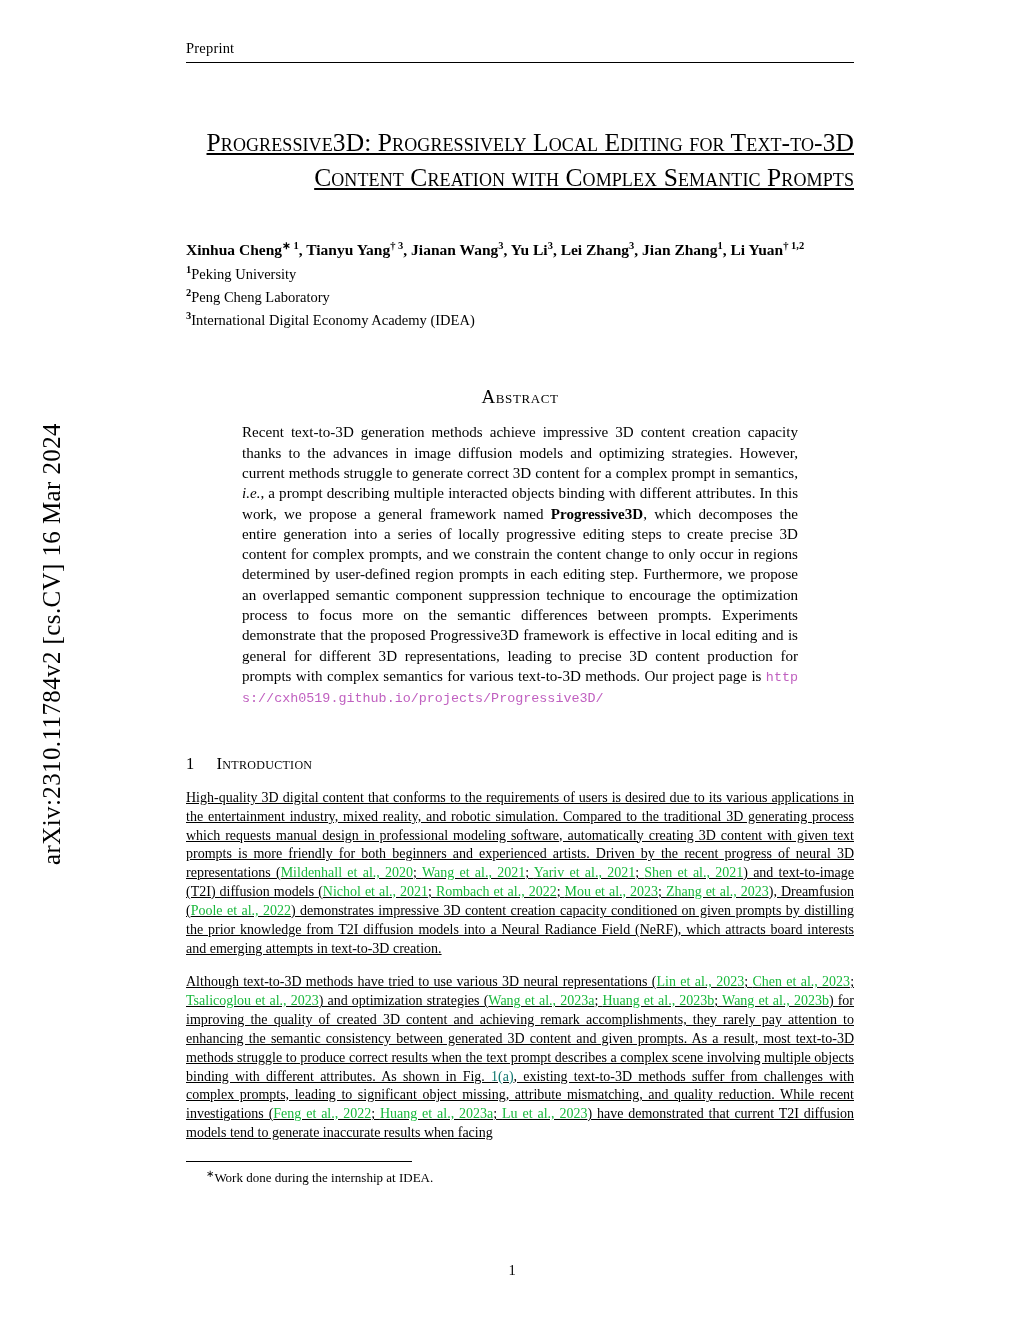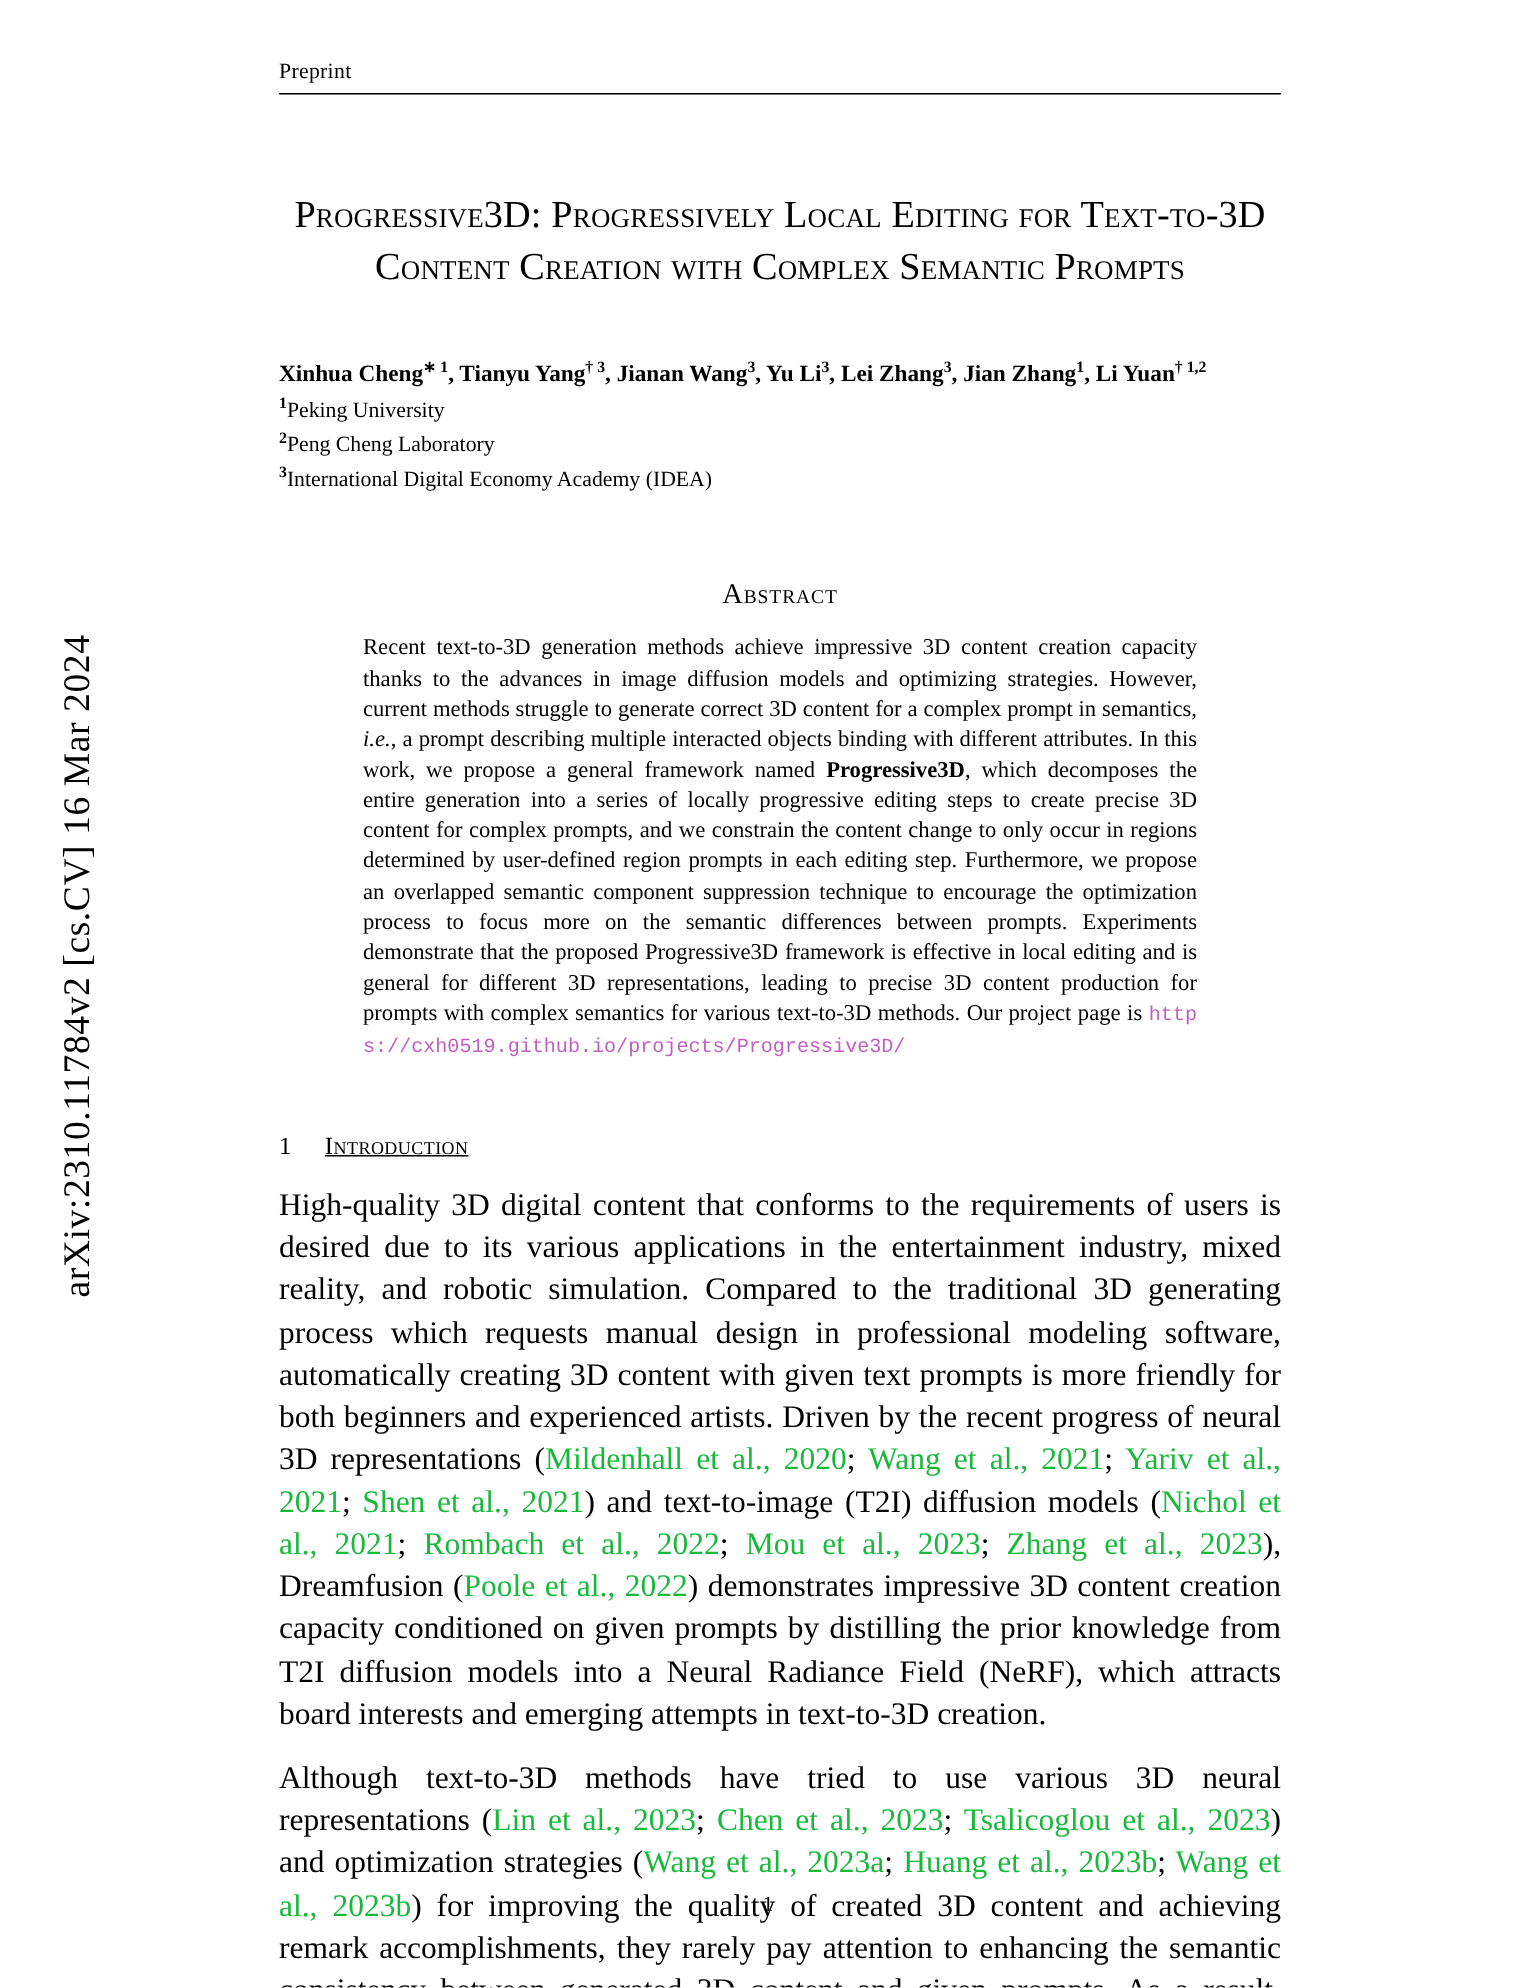--- a/index.html
+++ b/index.html
@@ -54,7 +54,8 @@
     letter-spacing: 0.1px;
     font-variant: small-caps;
     text-transform: lowercase;
-    text-align: center;
+    text-align: right;
+    text-decoration: underline;
   }
   .title .first { text-transform: none; }
 

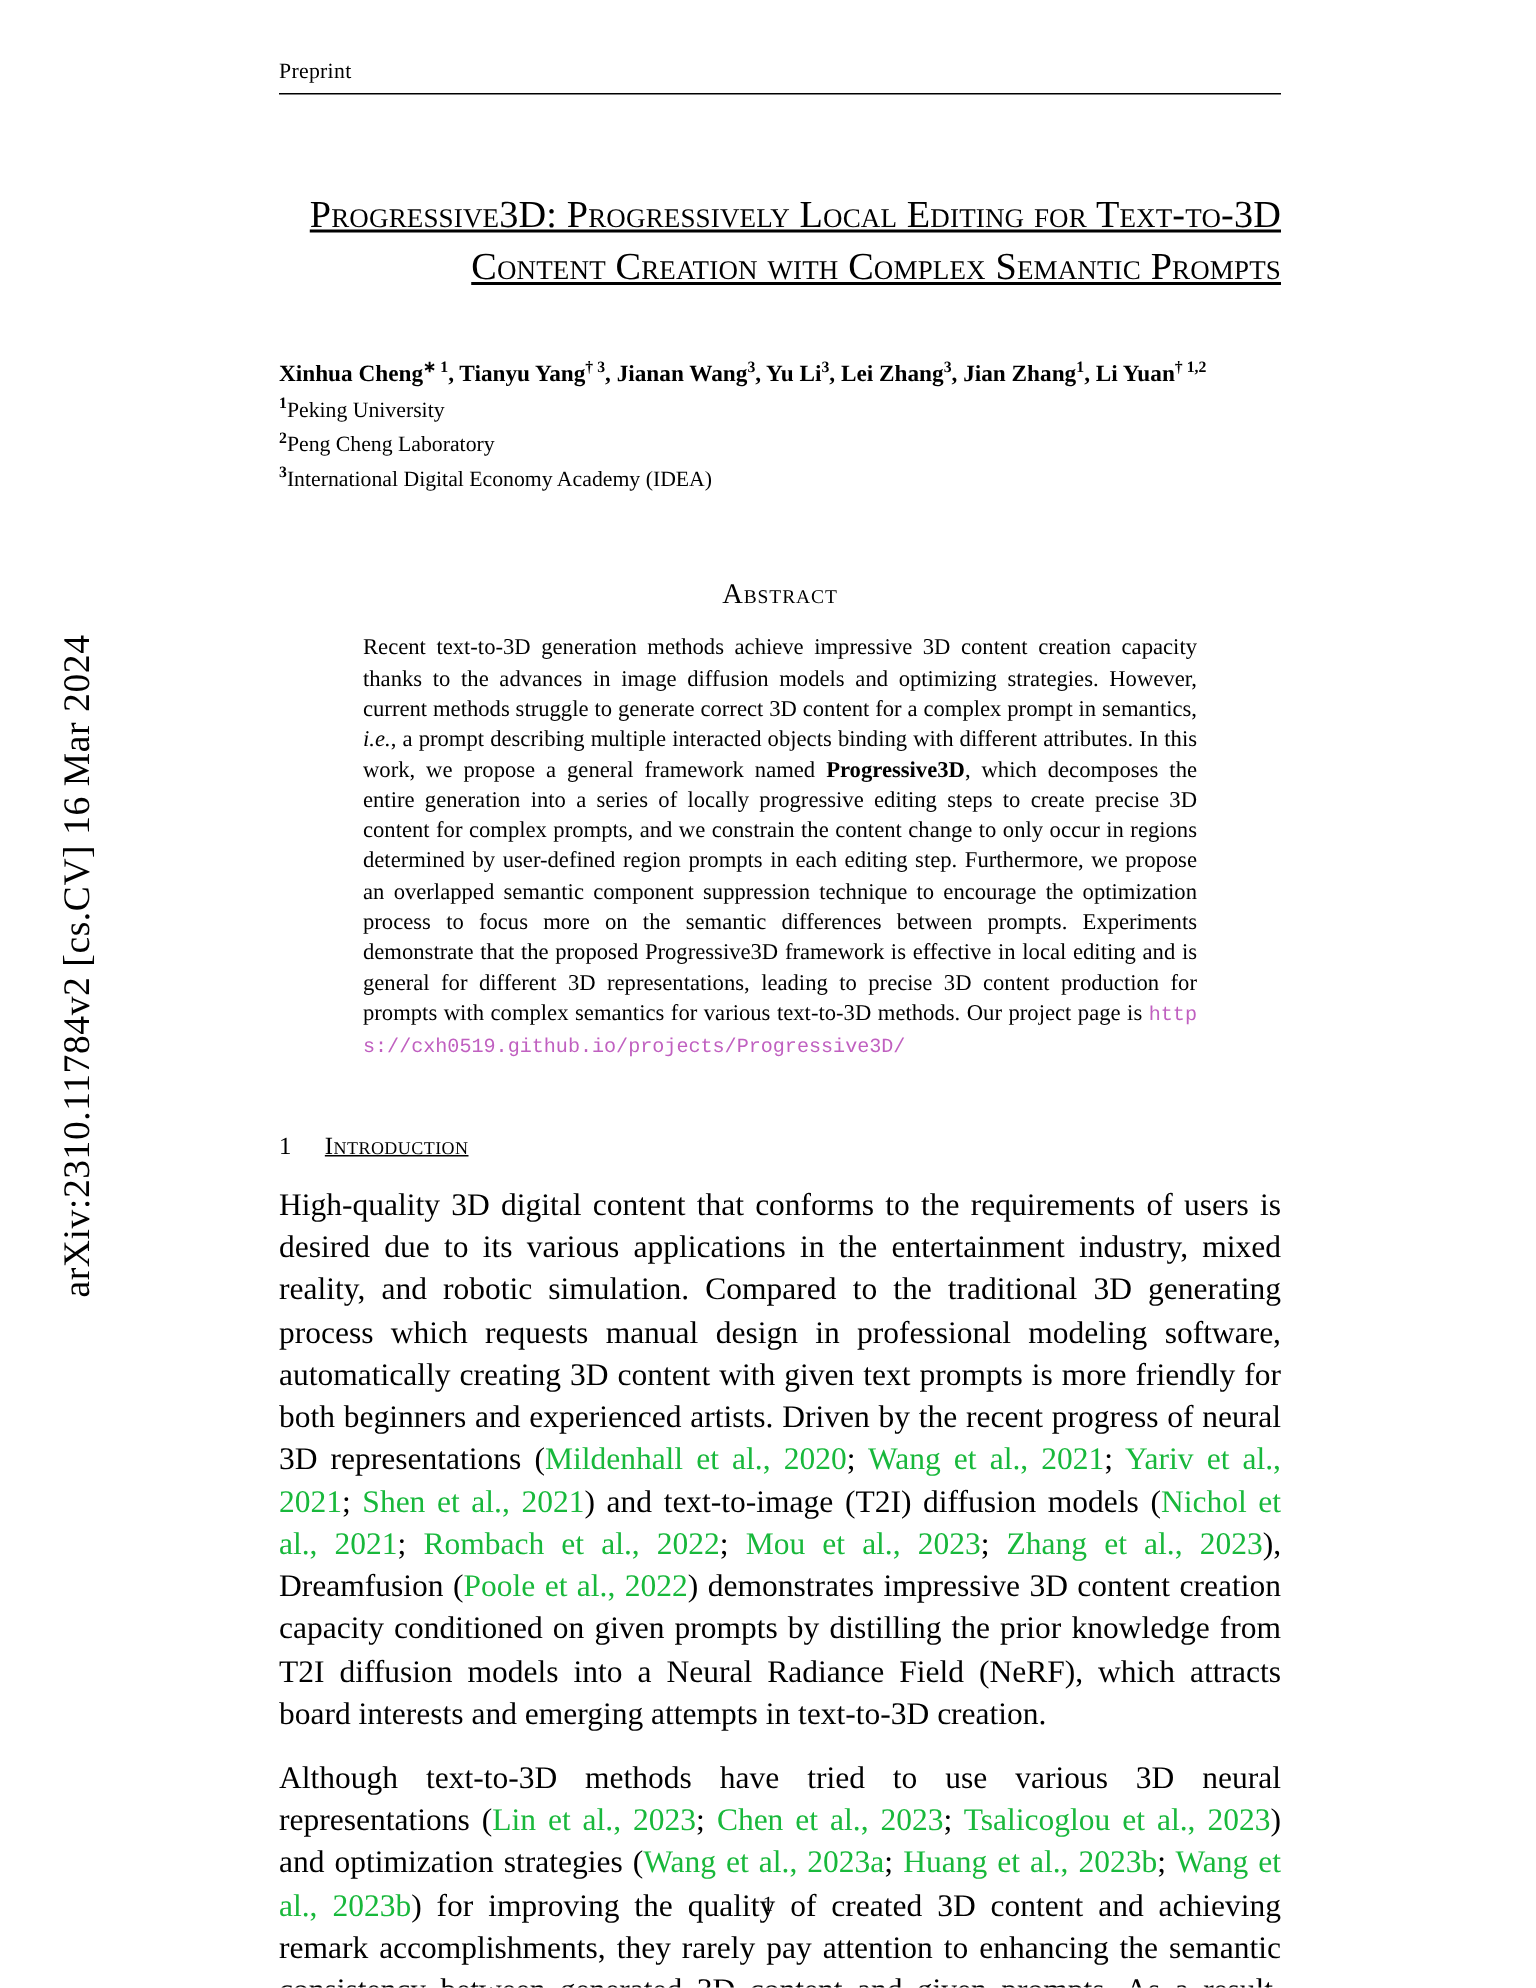--- a/index.html
+++ b/index.html
@@ -111,7 +111,6 @@
   .sec-head .sec-title {
     font-variant: small-caps;
     text-transform: lowercase;
-    text-decoration: underline;
   }
   .sec-head .sec-title .first { text-transform: none; }
 

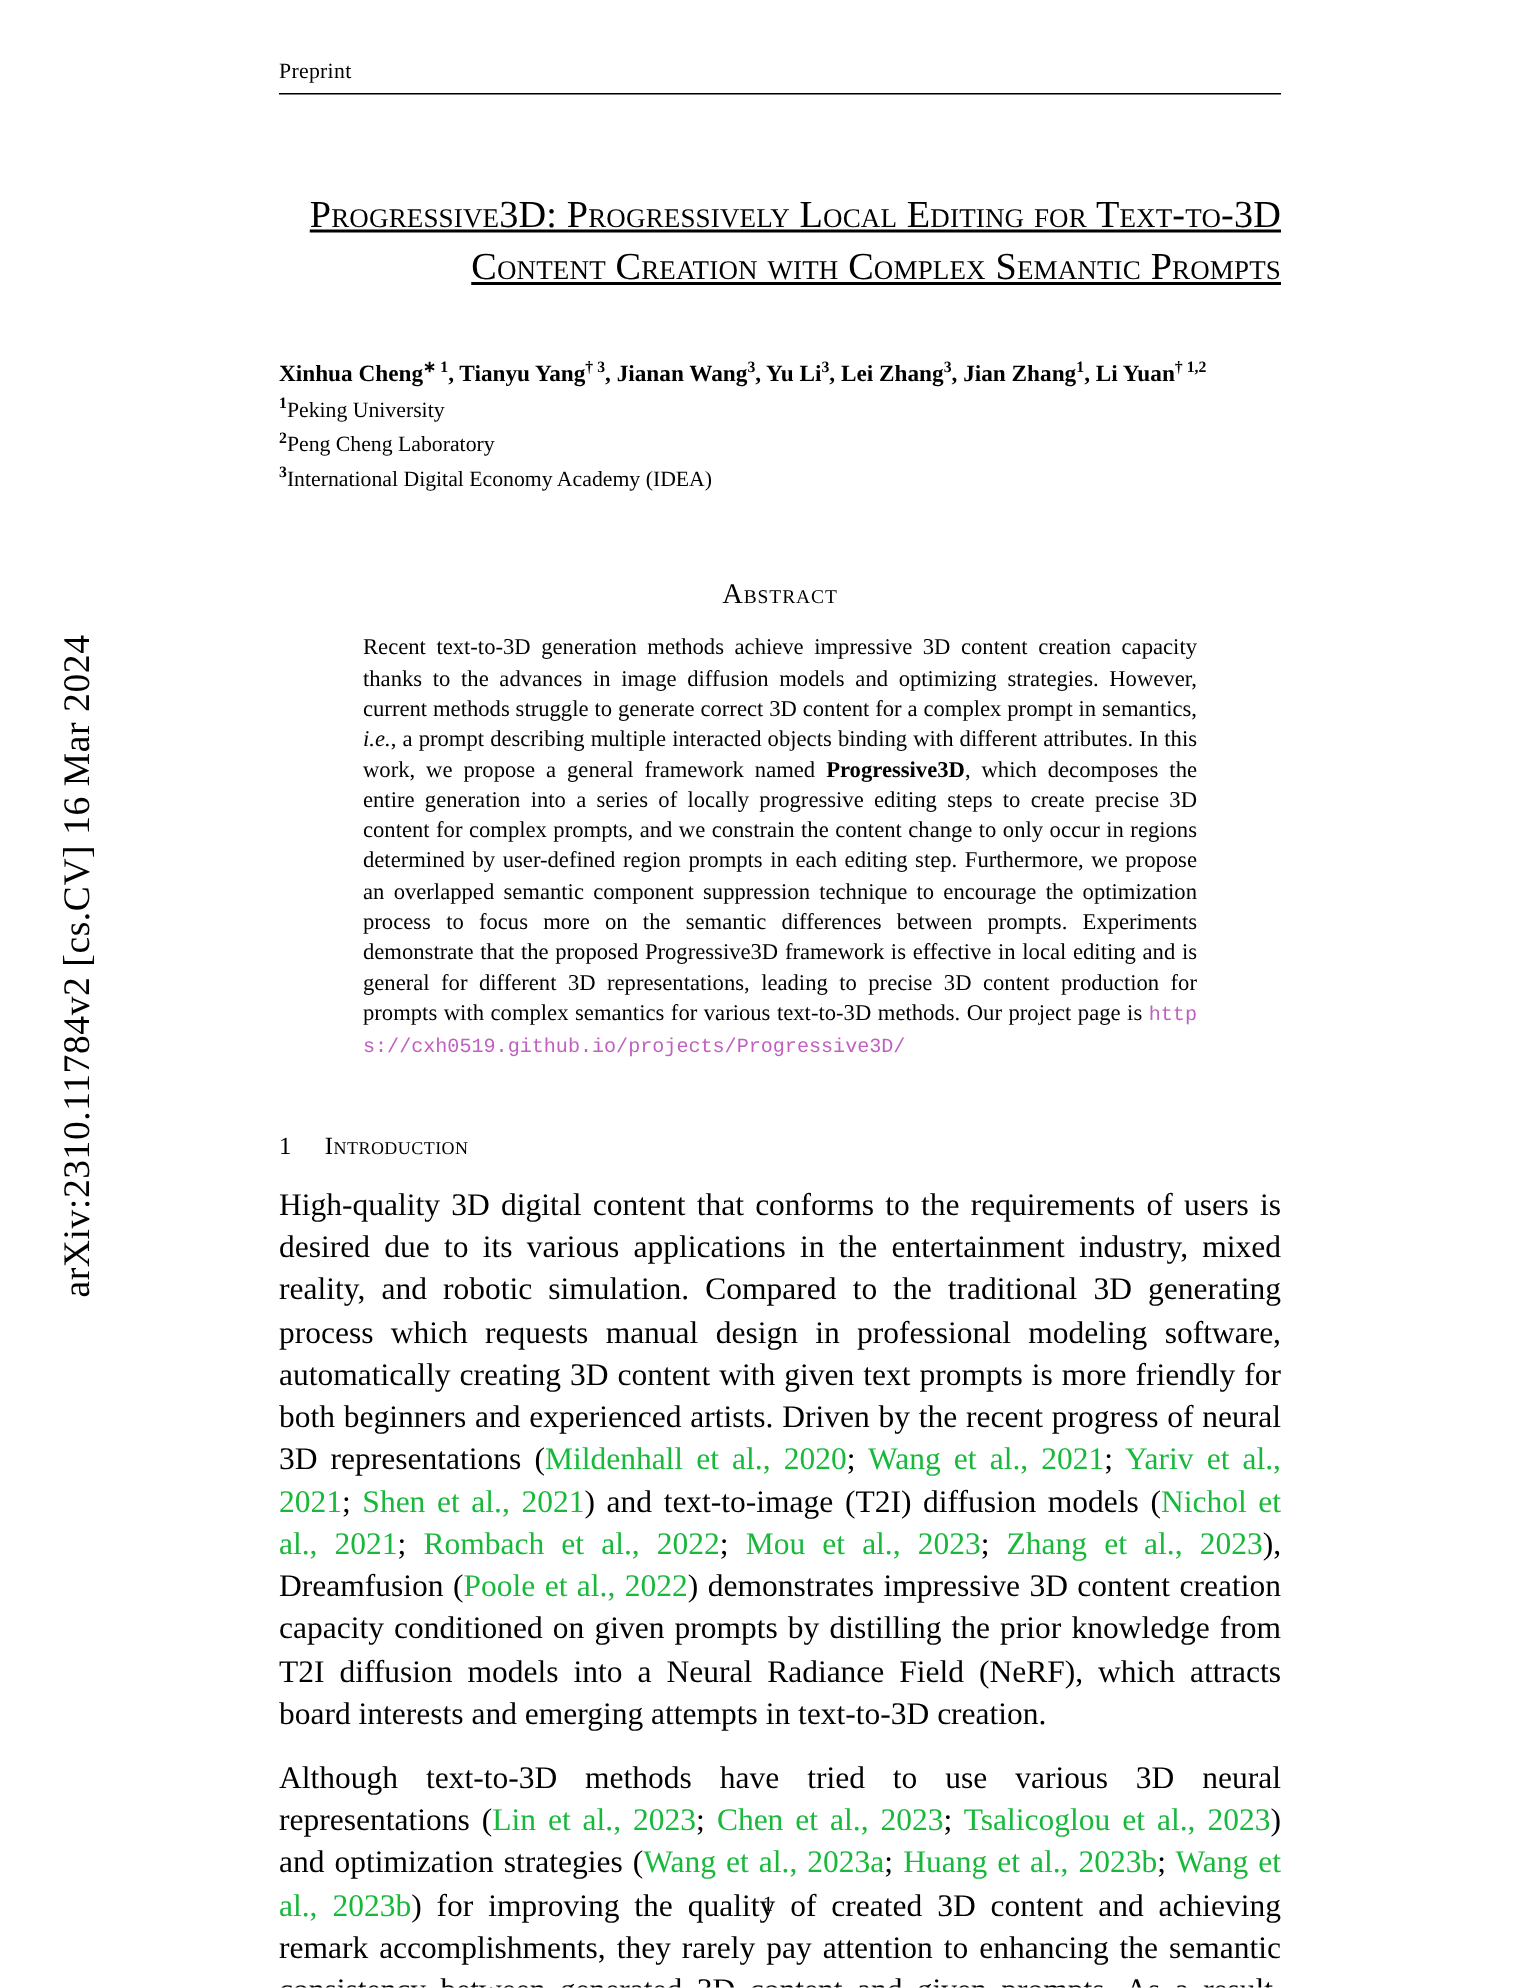--- a/index.html
+++ b/index.html
@@ -116,10 +116,11 @@
 
   .para {
     margin-top: 15px;
-    font-size: 21px;
+    font-size: 14px;
     line-height: 1.345;
     text-align: justify;
     hyphens: auto;
+    text-decoration: underline;
   }
   .cite { color: #18b83b; }
   .ref  { color: #0f766e; }

